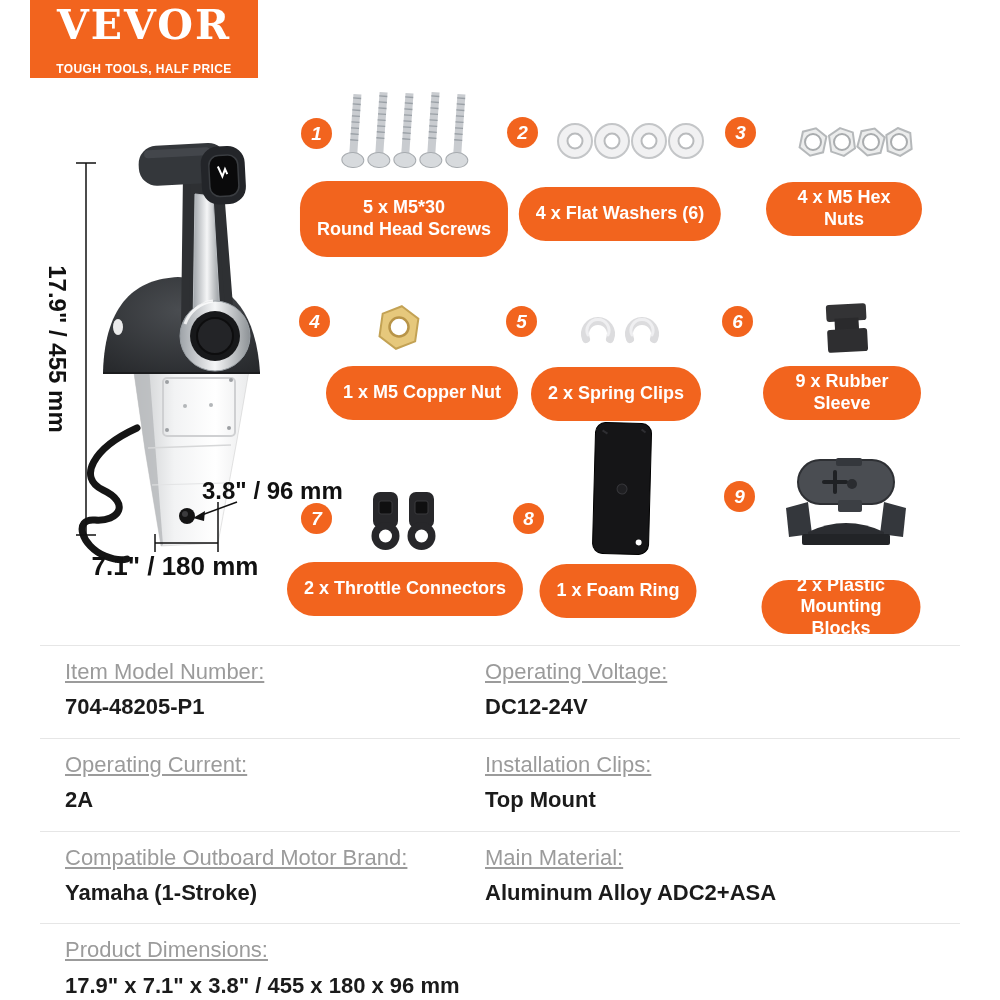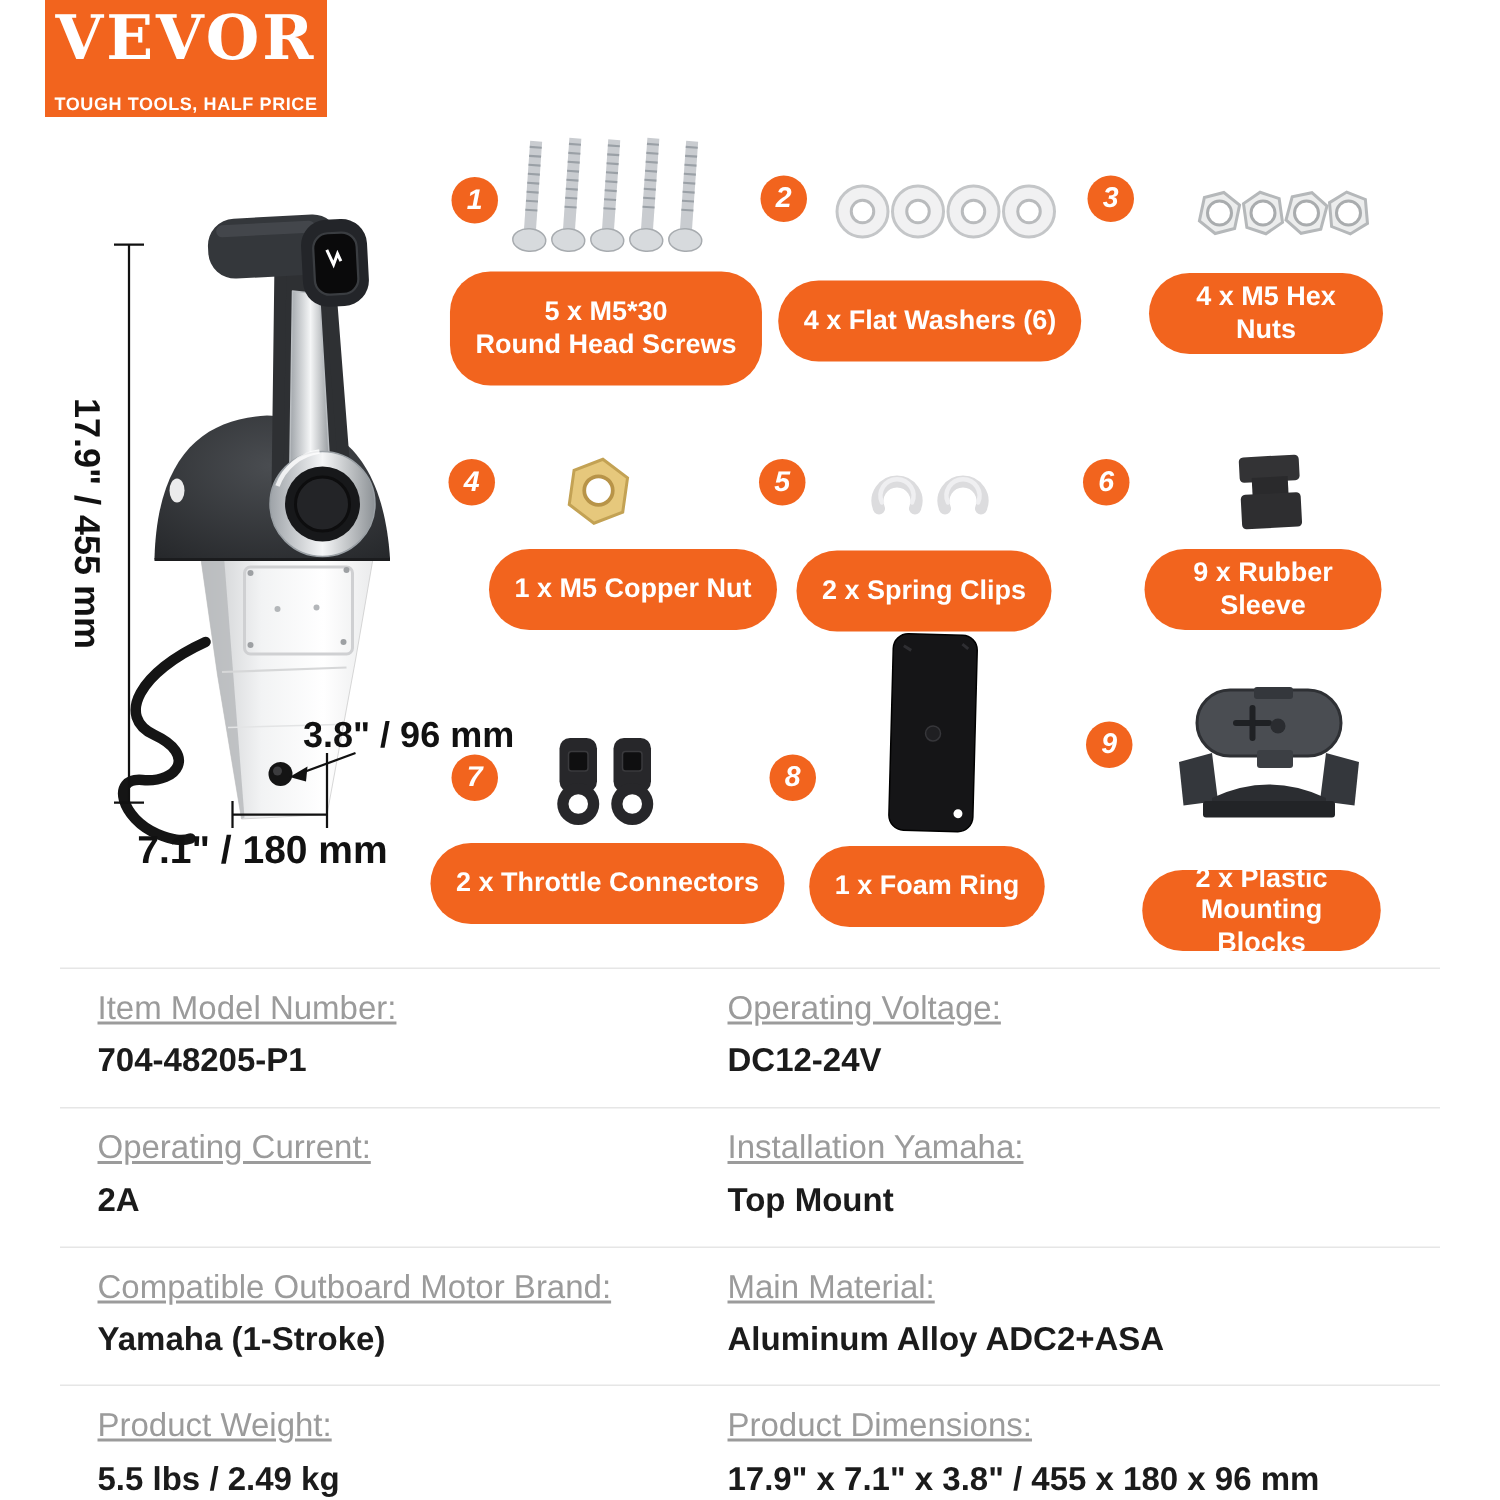--- a/index.html
+++ b/index.html
@@ -9,7 +9,7 @@
   }
   
   .logo{
-    position:absolute;left:30px;top:0;width:188px;height:78px;
+    position:absolute;left:30px;top:0;width:228px;height:78px;
     background:#F2641E;color:#fff;display:flex;flex-direction:column;
     align-items:center;justify-content:center;
   }

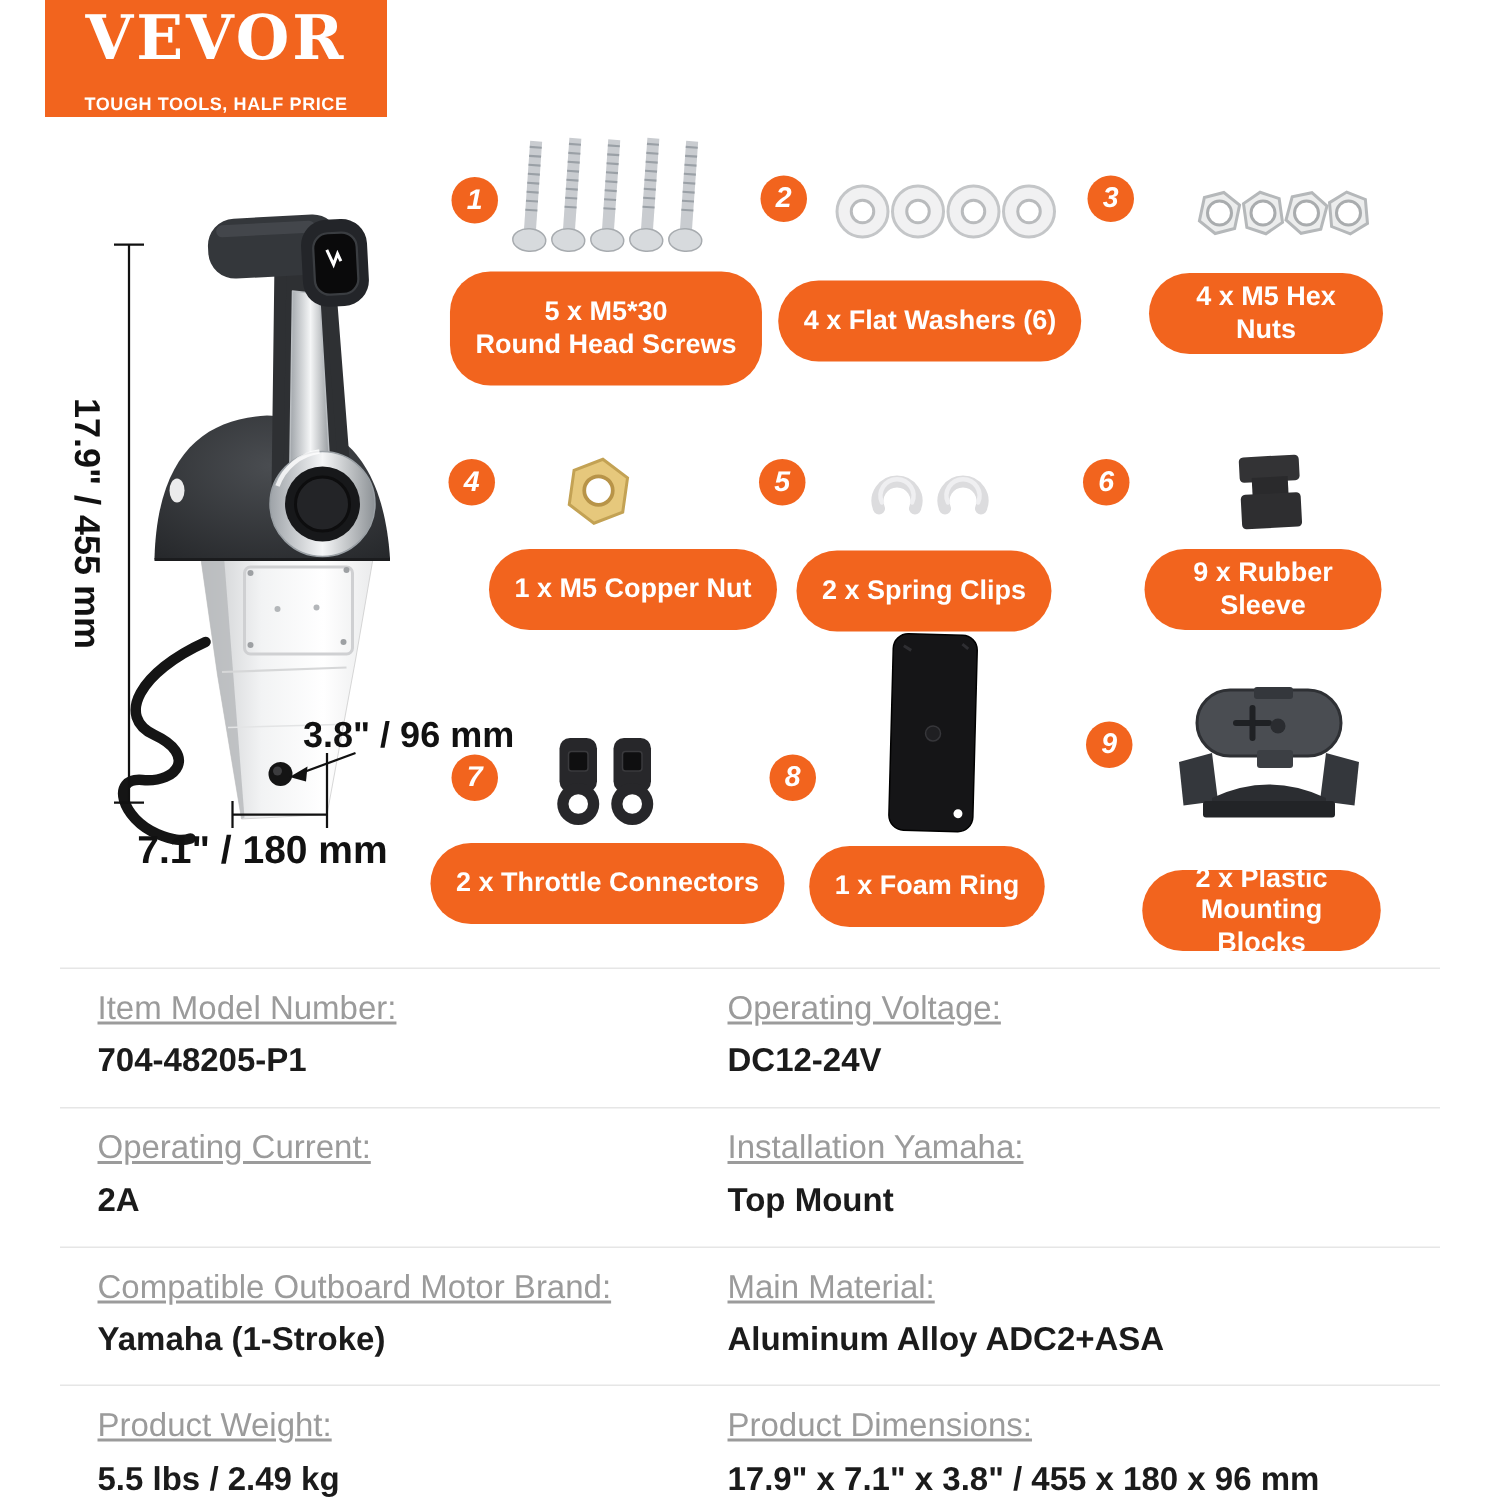--- a/index.html
+++ b/index.html
@@ -297,7 +297,7 @@
       <div class="spec-value">2A</div>
     </div>
     <div class="spec-cell">
-      <div class="spec-label">Installation Yamaha:</div>
+      <div class="spec-label">Installation Clips:</div>
       <div class="spec-value">Top Mount</div>
     </div>
   </div>

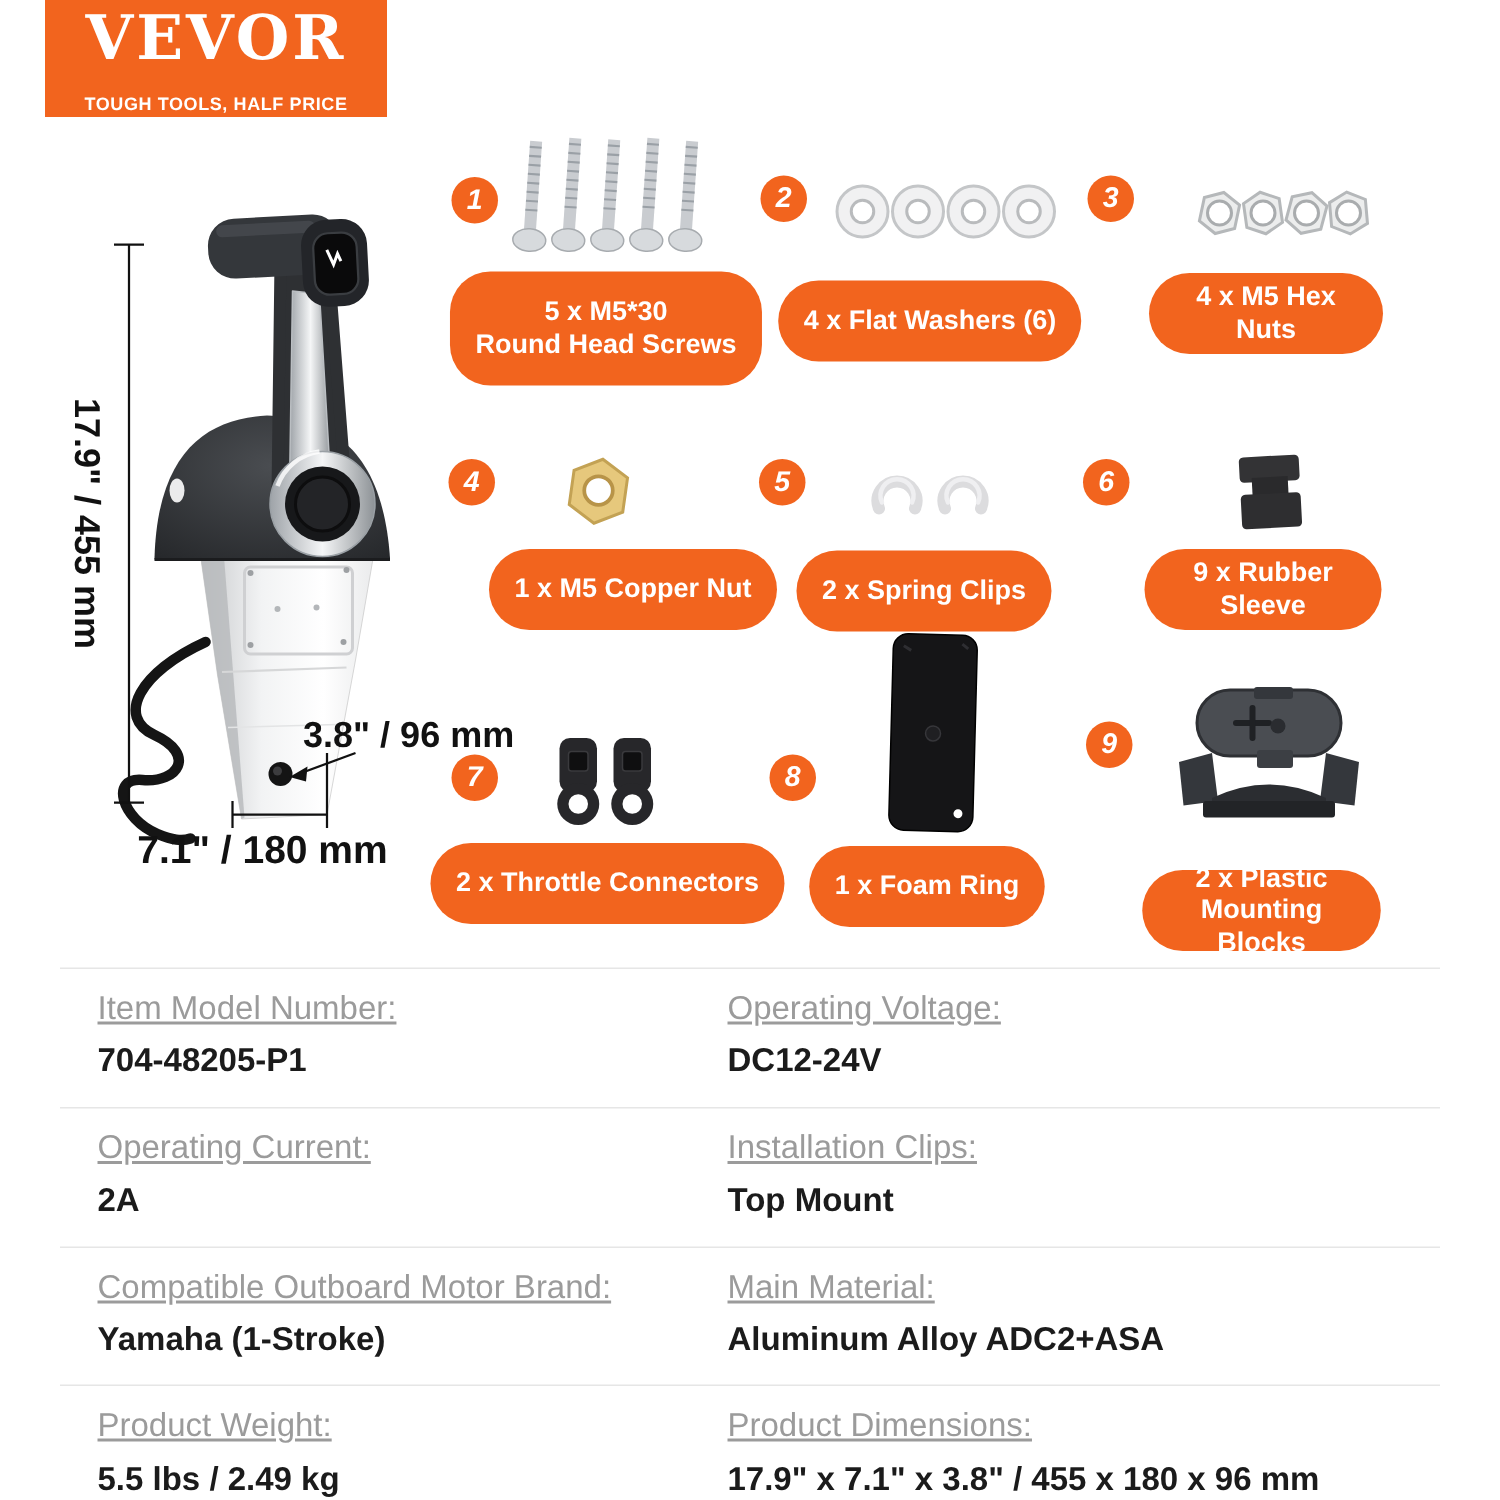--- a/index.html
+++ b/index.html
@@ -313,10 +313,6 @@
   </div>
   <div class="spec-row">
     <div class="spec-cell">
-      <div class="spec-label">Product Weight:</div>
-      <div class="spec-value">5.5 lbs / 2.49 kg</div>
-    </div>
-    <div class="spec-cell">
       <div class="spec-label">Product Dimensions:</div>
       <div class="spec-value">17.9" x 7.1" x 3.8" / 455 x 180 x 96 mm</div>
     </div>

